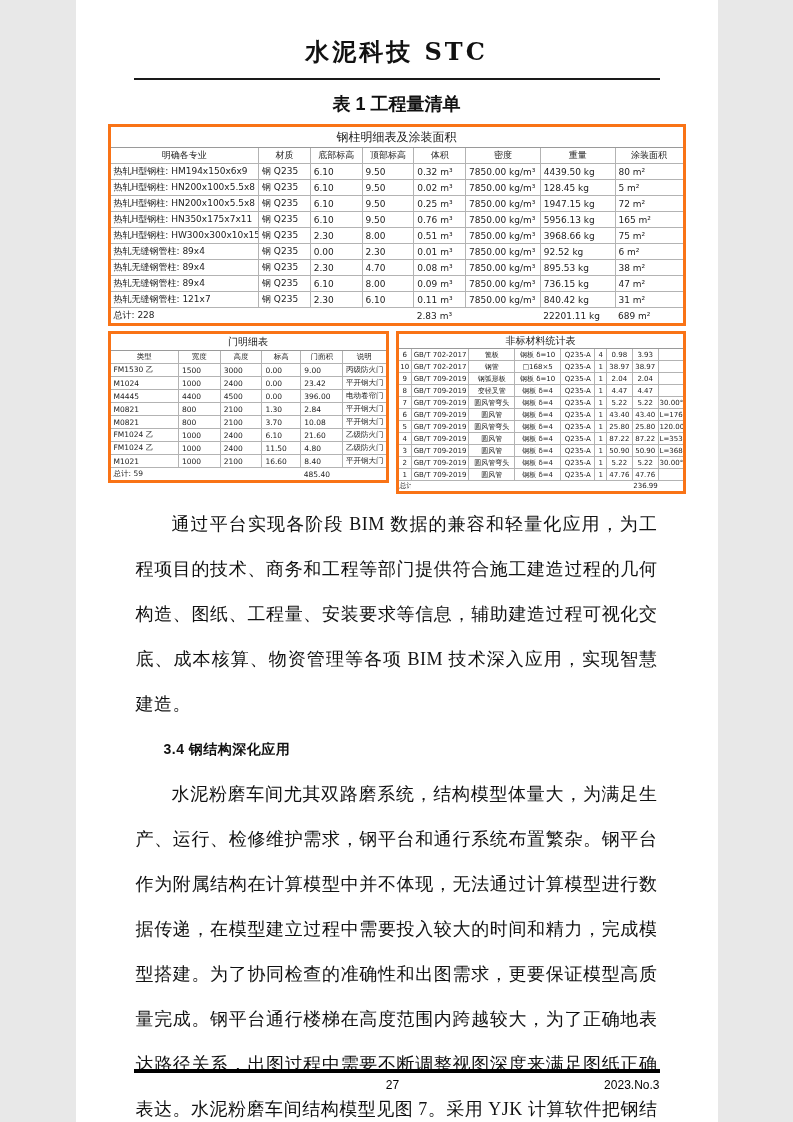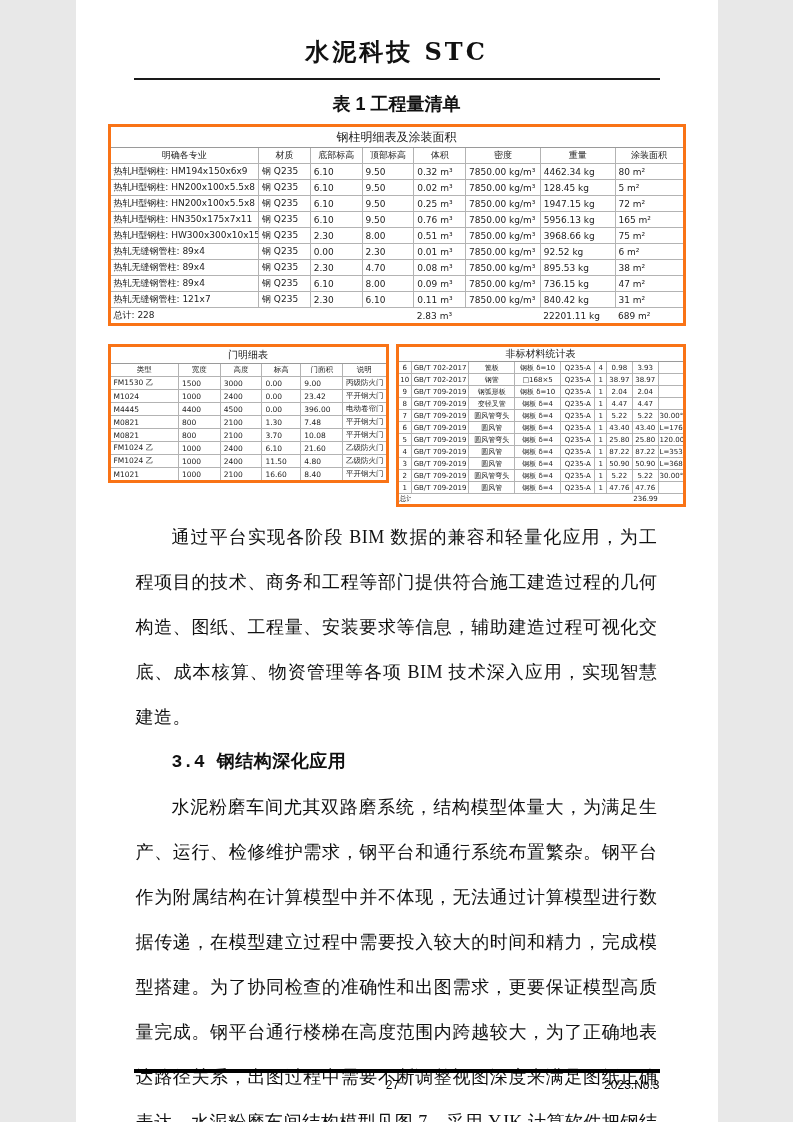--- a/index.html
+++ b/index.html
@@ -103,7 +103,7 @@
             <td>9.50</td>
             <td>0.32 m³</td>
             <td>7850.00 kg/m³</td>
-            <td>4462.34 kg</td>
+            <td>4439.50 kg</td>
             <td>80 m²</td>
           </tr>
           <tr>

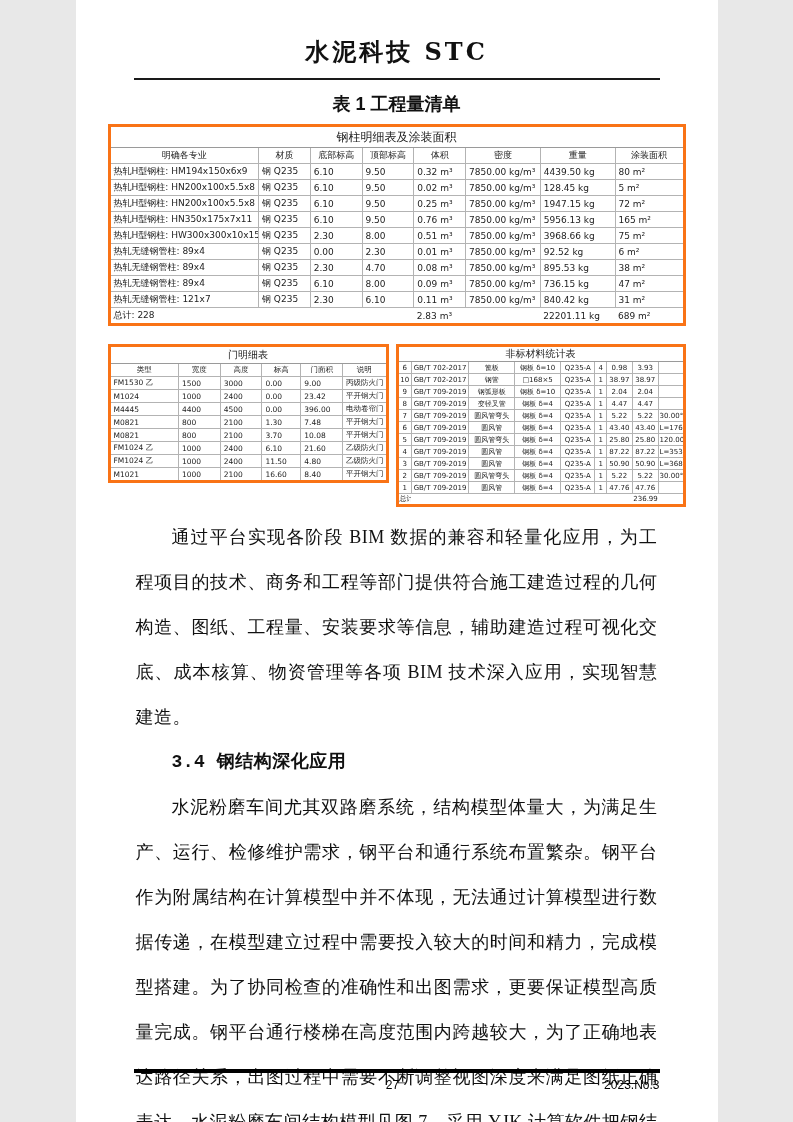--- a/index.html
+++ b/index.html
@@ -34,7 +34,7 @@
   .steel { font-size: 9px; }
   .steel td { height: 16px; }
   .steel .t-title td { font-size: 12px; height: 22px; }
-  .sub-tables { display: flex; gap: 7px; margin-top: 18px; align-items: flex-start; }
+  .sub-tables { display: flex; gap: 7px; margin-top: 5px; align-items: flex-start; }
   .door { width: 281px; font-size: 7.5px; }
   .door td { height: 13px; }
   .door .t-title td { font-size: 10px; height: 16px; }

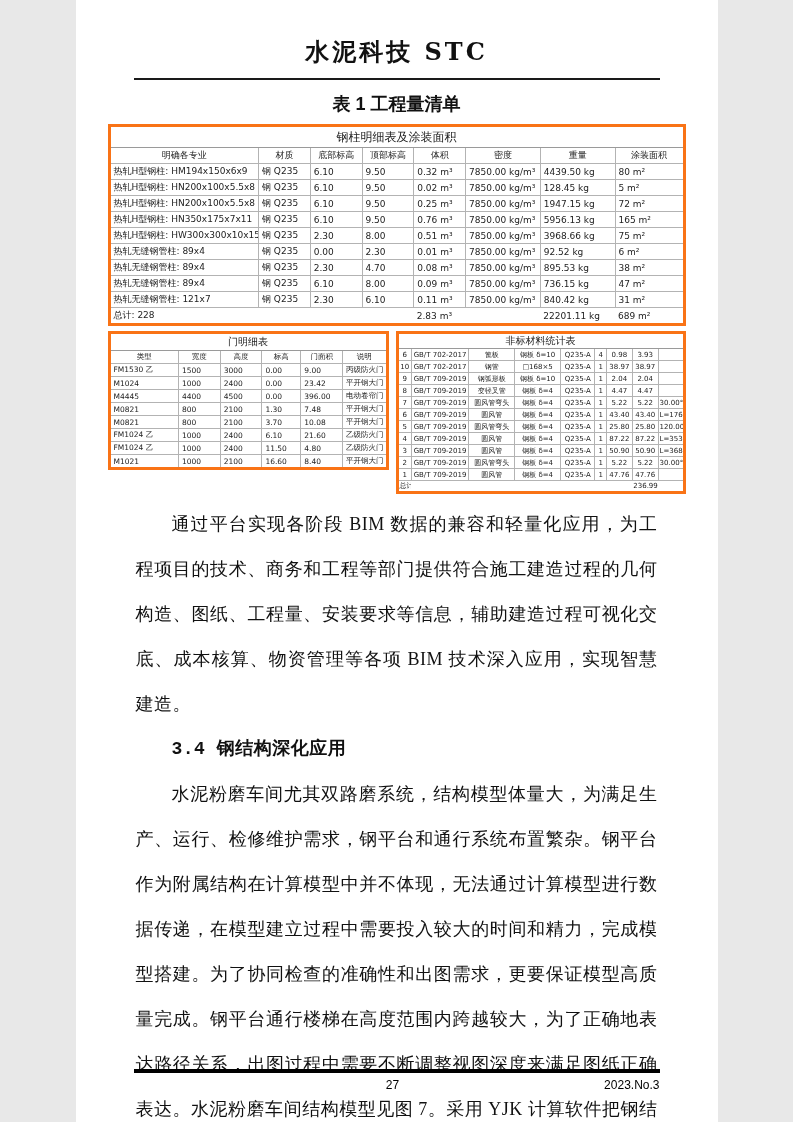--- a/index.html
+++ b/index.html
@@ -250,7 +250,7 @@
               <td>800</td>
               <td>2100</td>
               <td>1.30</td>
-              <td>7.48</td>
+              <td>2.84</td>
               <td>平开钢大门</td>
             </tr>
             <tr>

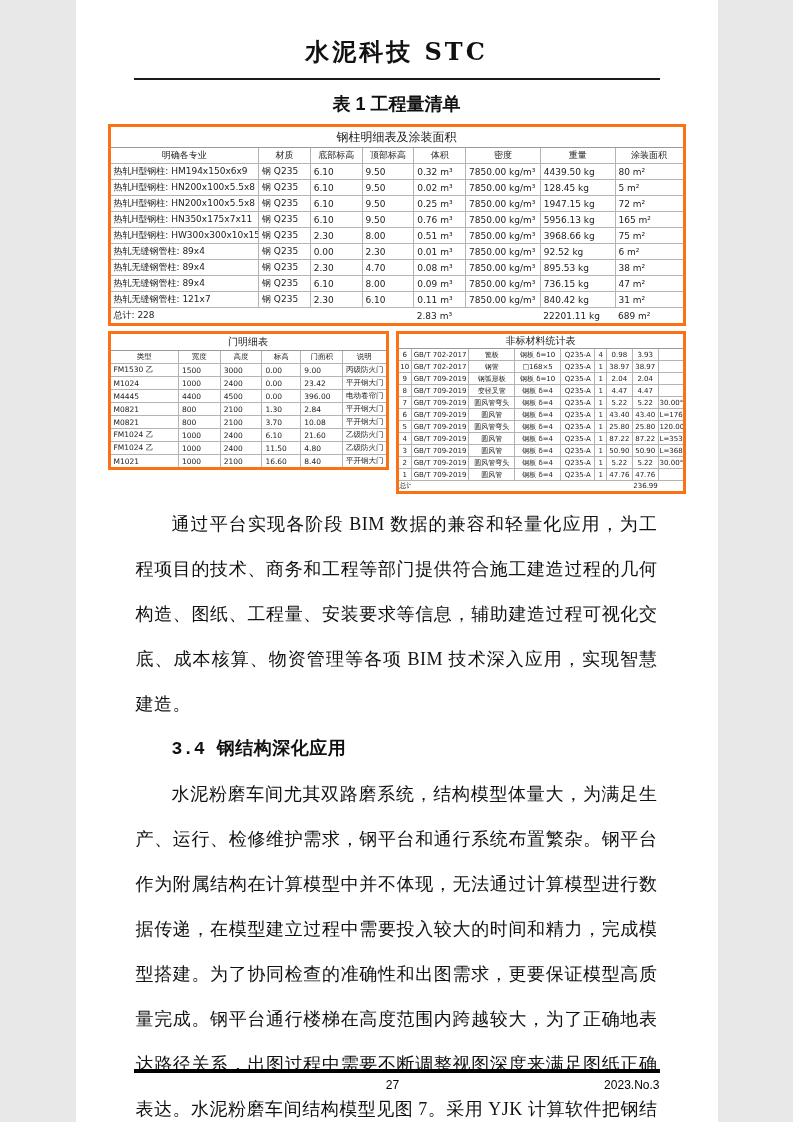--- a/index.html
+++ b/index.html
@@ -285,6 +285,14 @@
               <td>8.40</td>
               <td>平开钢大门</td>
             </tr>
+            <tr class="t-total">
+              <td>总计: 59</td>
+              <td></td>
+              <td></td>
+              <td></td>
+              <td>485.40</td>
+              <td></td>
+            </tr>
           </tbody>
       </table>
 

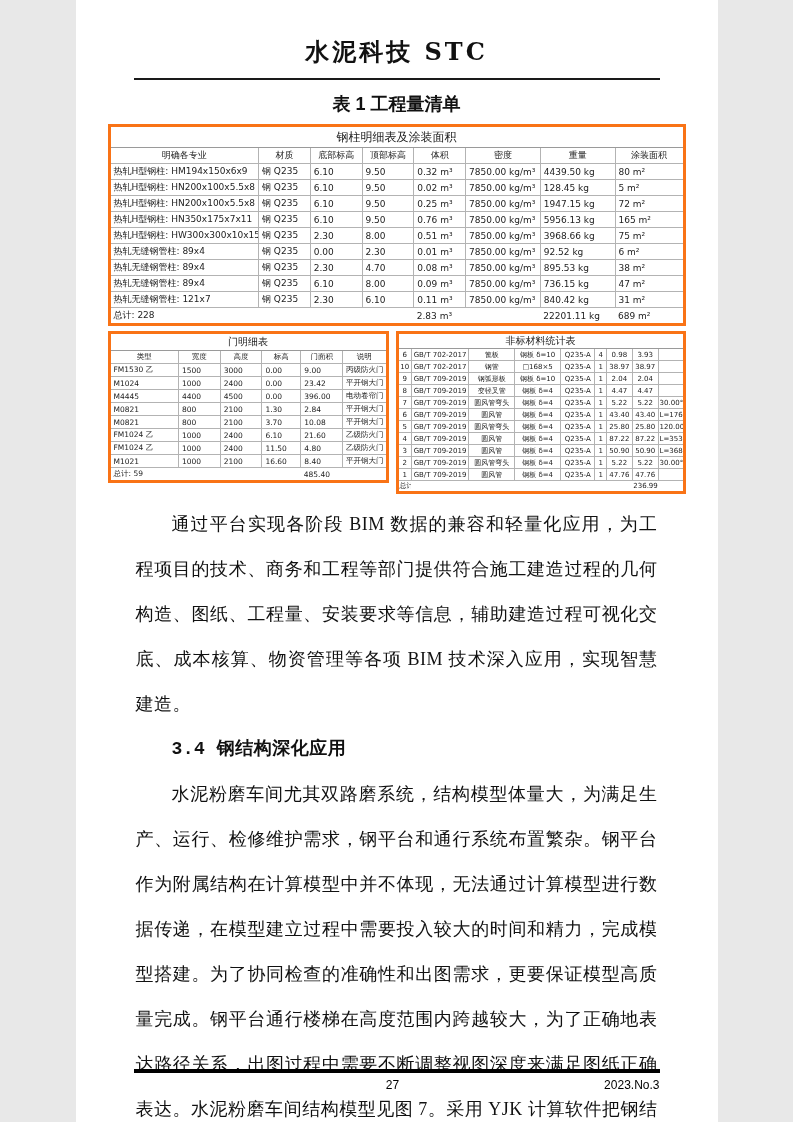--- a/index.html
+++ b/index.html
@@ -48,8 +48,8 @@
   }
   .body-text p { text-indent: 2em; }
   .section-heading {
-    font-family: Liberation Mono, monospace;
-    font-size: 18px; font-weight: bold; line-height: 45px; text-indent: 0;
+    font-family: Liberation Sans, sans-serif;
+    font-size: 14px; font-weight: bold; line-height: 45px; text-indent: 0;
   }
   .footer { position: absolute; left: 58px; right: 58px; bottom: 28px; }
   .footer-rule { height: 4px; background: #000; }

